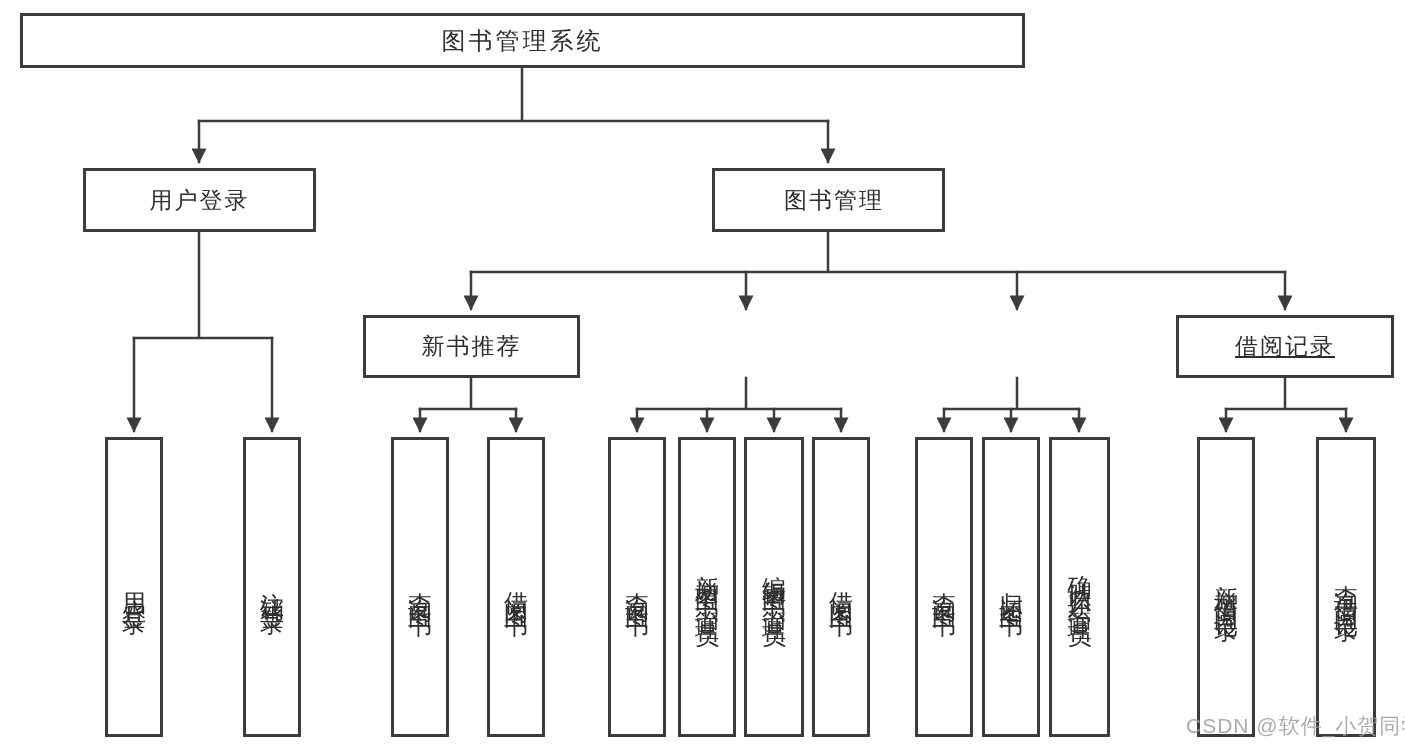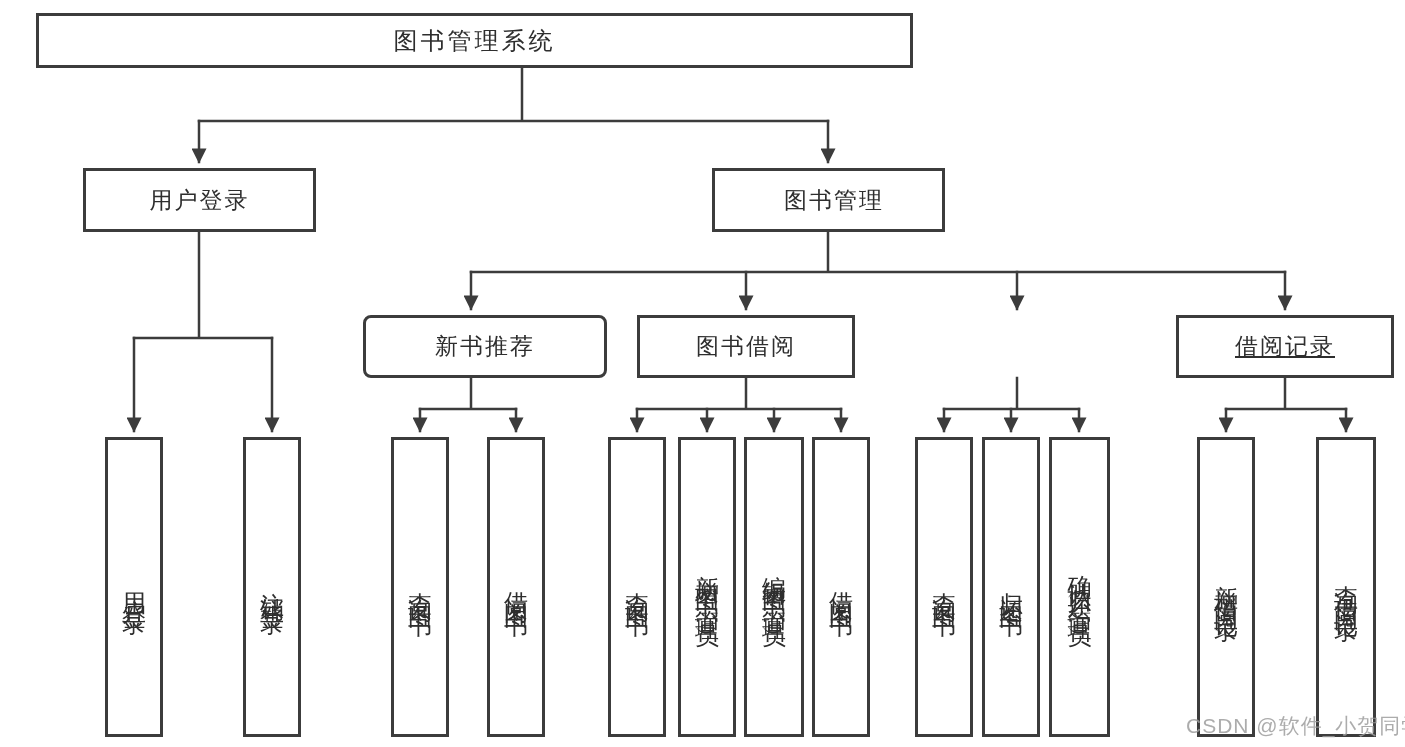--- a/index.html
+++ b/index.html
@@ -103,7 +103,7 @@
     </g>
   </svg>
 
-  <div class="box hbox title" style="left:20px;top:13px;width:877px;height:55px;margin-left:16px;">
+  <div class="box hbox title" style="left:20px;top:13px;width:1005px;height:55px;">
     <span>图书管理系统</span>
   </div>
 

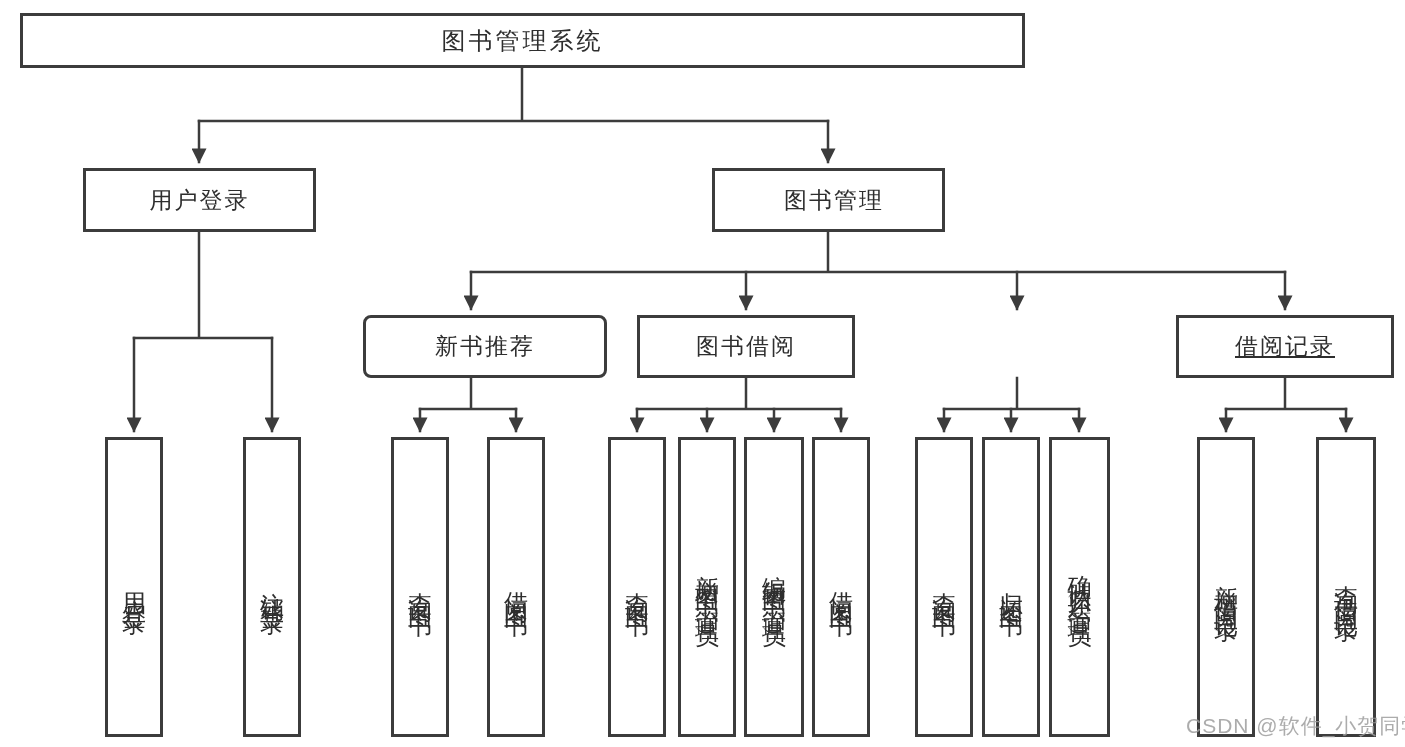--- a/index.html
+++ b/index.html
@@ -114,7 +114,7 @@
     <span>图书管理</span>
   </div>
 
-  <div class="box hbox" style="left:363px;top:315px;width:244px;height:63px;border-radius:8px;">
+  <div class="box hbox" style="left:363px;top:315px;width:217px;height:63px;">
     <span>新书推荐</span>
   </div>
   <div class="box hbox" style="left:637px;top:315px;width:218px;height:63px;">

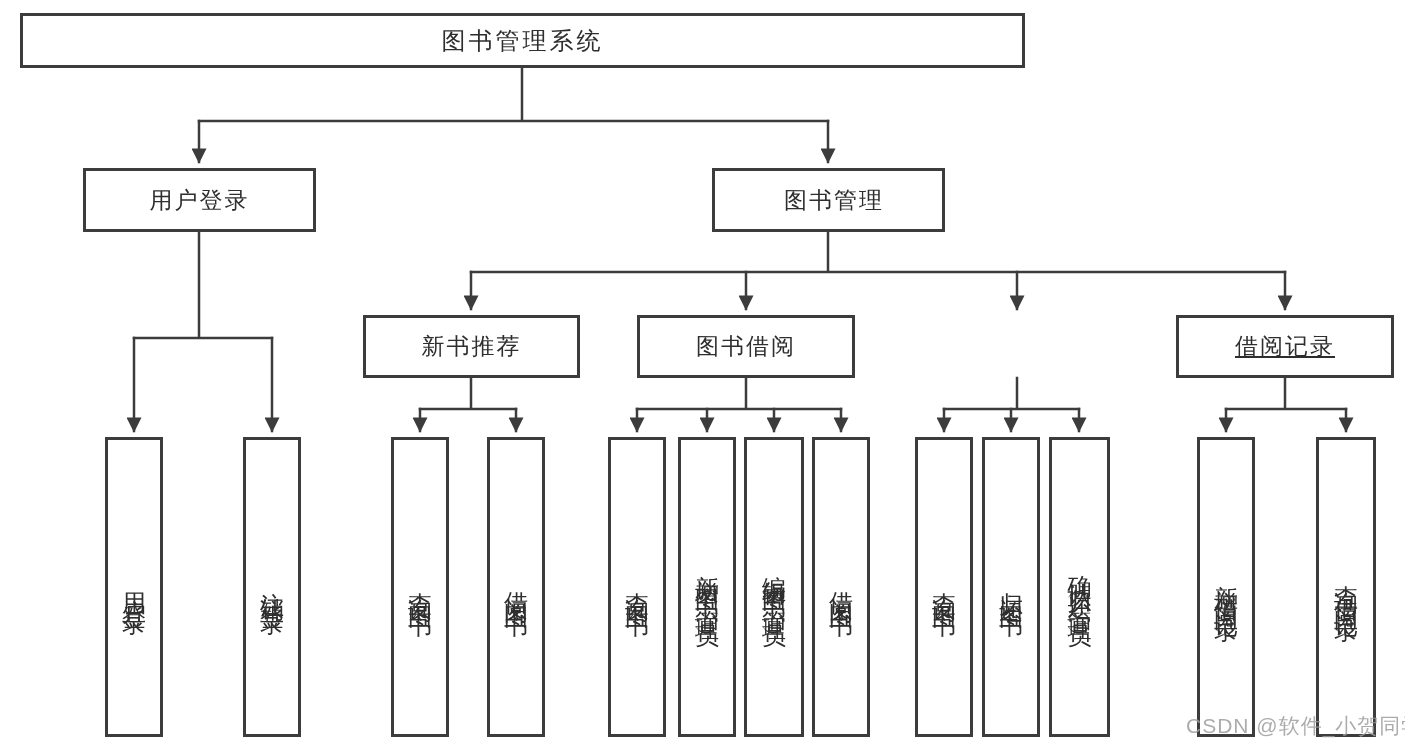--- a/index.html
+++ b/index.html
@@ -117,9 +117,6 @@
   <div class="box hbox" style="left:363px;top:315px;width:217px;height:63px;">
     <span>新书推荐</span>
   </div>
-  <div class="box hbox" style="left:637px;top:315px;width:218px;height:63px;">
-    <span>图书借阅</span>
-  </div>
   <div class="box hbox" style="left:1176px;top:315px;width:218px;height:63px;text-decoration:underline;">
     <span>借阅记录</span>
   </div>

